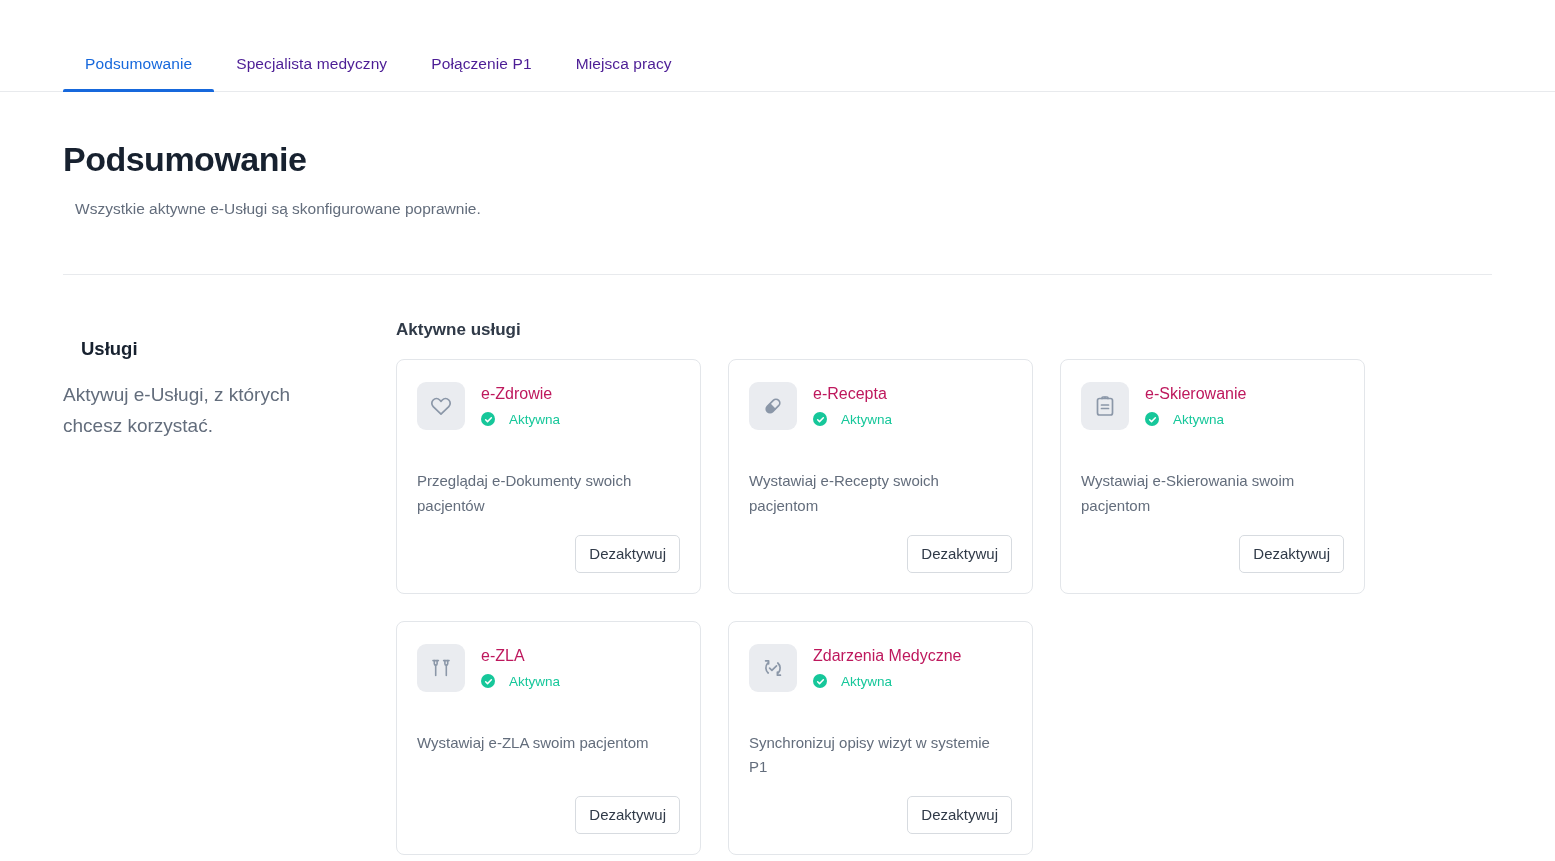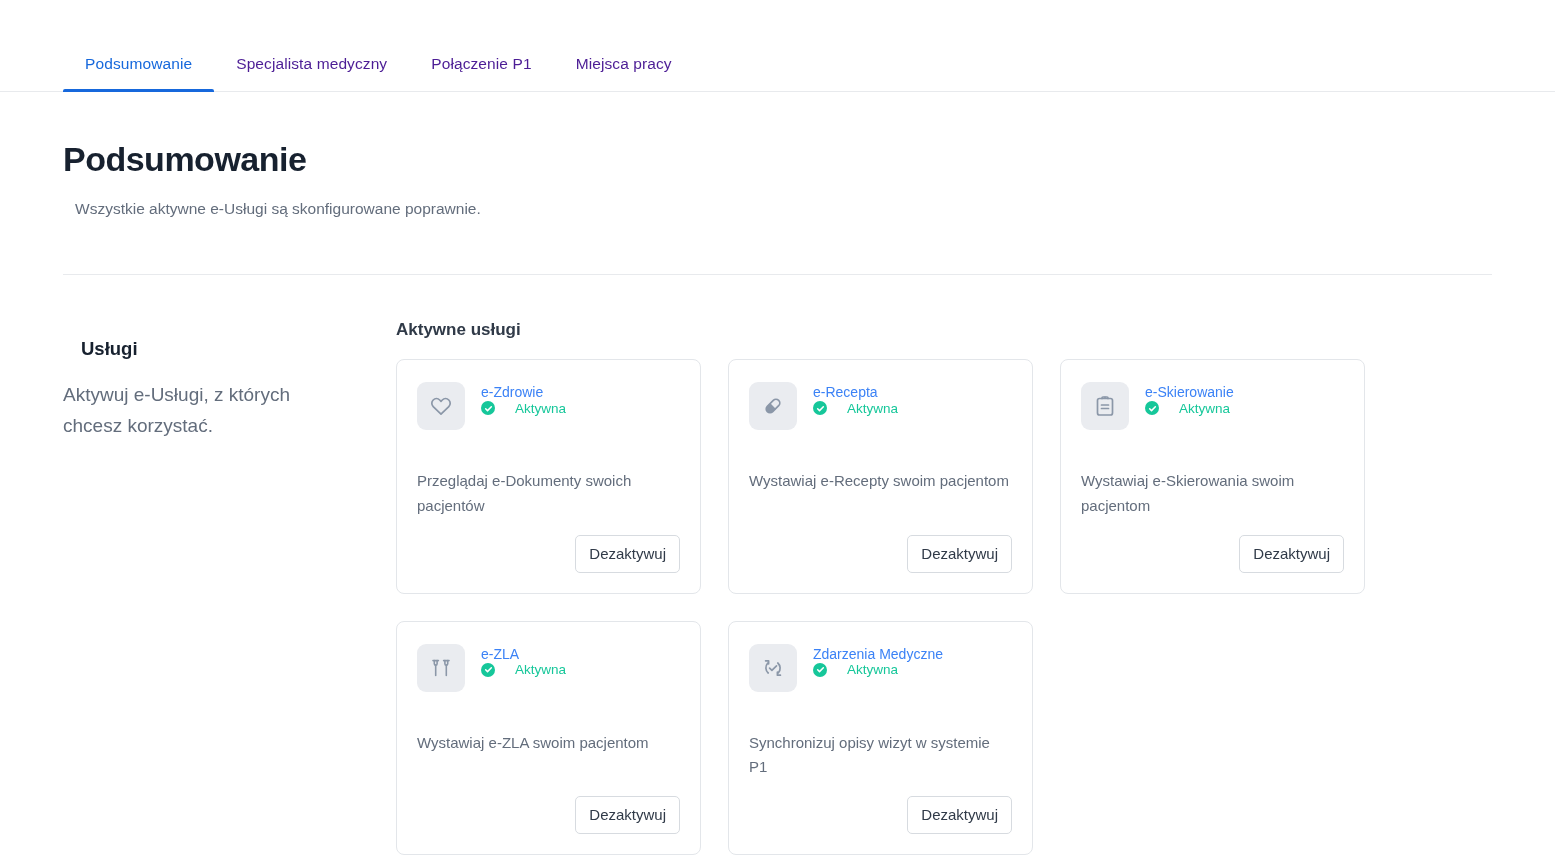--- a/index.html
+++ b/index.html
@@ -124,8 +124,8 @@
   .icon-tile svg { display: block; }
   .card-head-text { padding-top: 2px; }
   .card-title {
-    font-size: 14px;
-    color: #3b82f6;
+    font-size: 16px;
+    color: #be185d;
     line-height: 1.2;
   }
   .status {

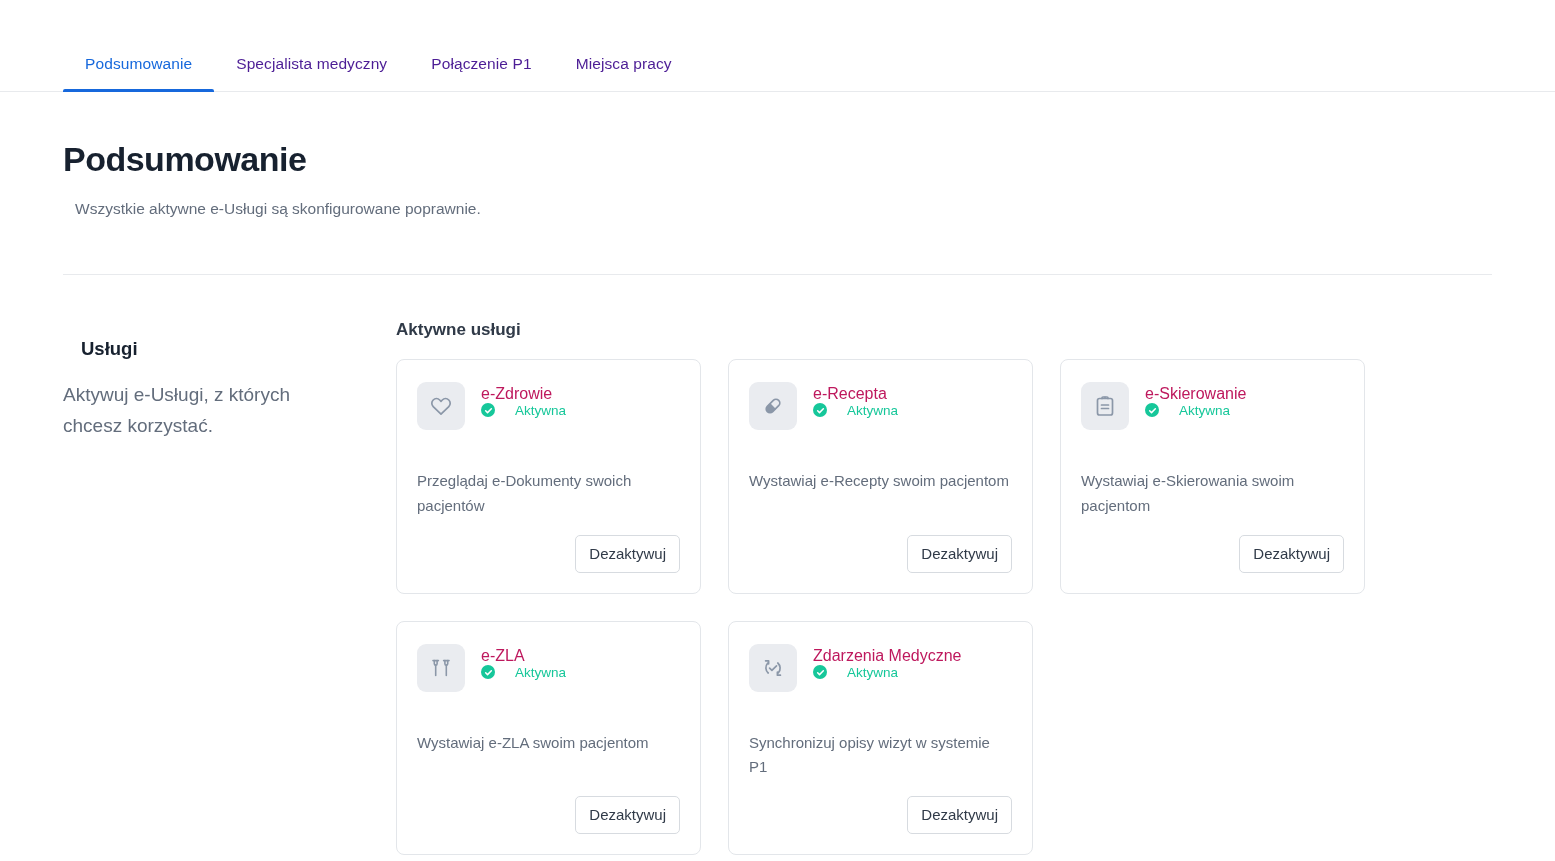--- a/index.html
+++ b/index.html
@@ -131,7 +131,8 @@
   .status {
     display: flex;
     align-items: center;
-    gap: 20px;
+    gap: 14px;
+    margin-top: 9px;
   }
   .status-dot {
     width: 14px; height: 14px;

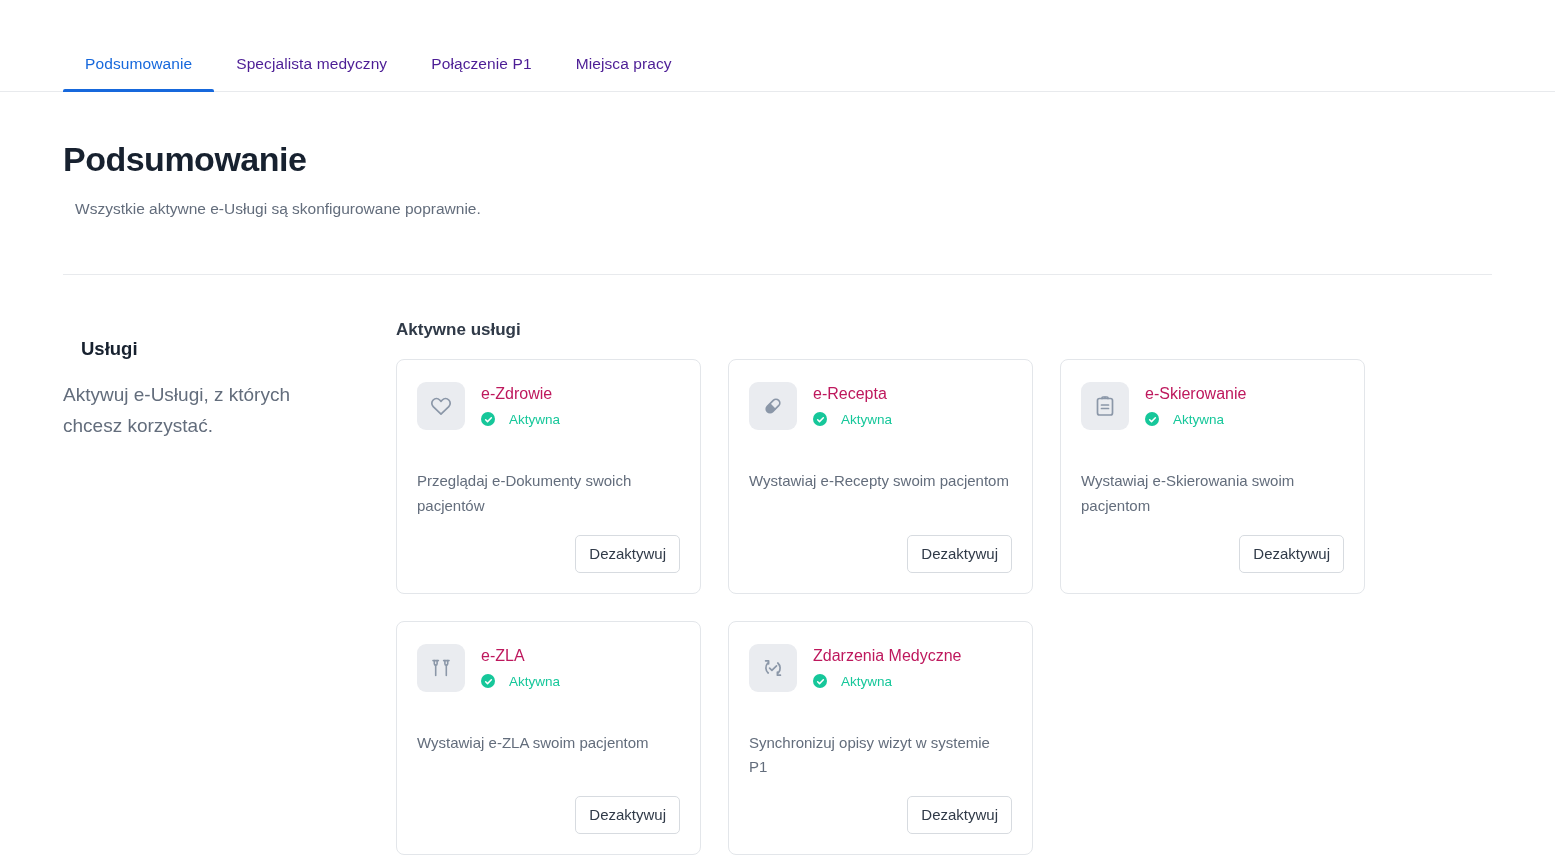--- a/index.html
+++ b/index.html
@@ -255,7 +255,7 @@
               </div>
             </div>
           </div>
-          <div class="card-desc">Wystawiaj e-Recepty swoim pacjentom</div>
+          <div class="card-desc">Wystawiaj e-Recepty swoich pacjentom</div>
           <div class="card-actions">
             <button class="btn">Dezaktywuj</button>
           </div>

